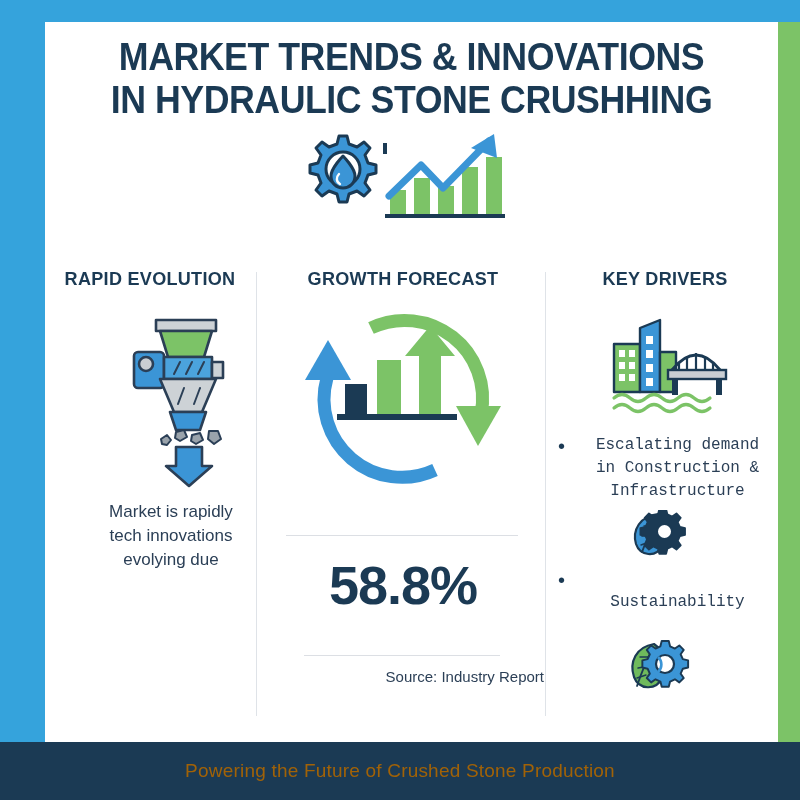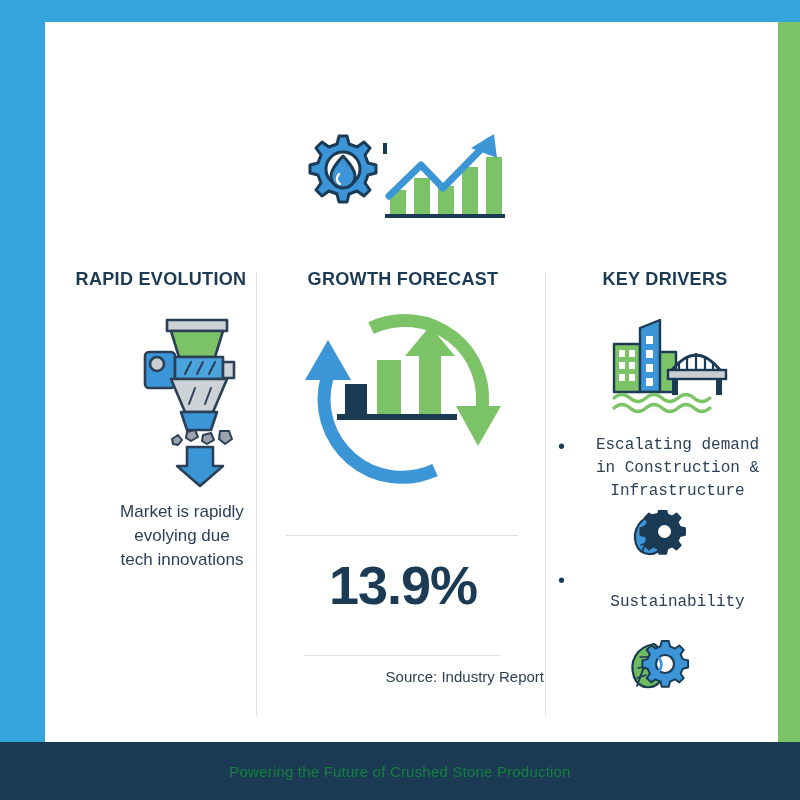--- a/index.html
+++ b/index.html
@@ -121,6 +121,10 @@
   <div class="bar-right"></div>
   <div class="bar-bottom"></div>
 
+  <div class="title-wrap">
+    <div class="title-line">MARKET TRENDS &amp; INNOVATIONS</div>
+    <div class="title-line">IN HYDRAULIC STONE CRUSHHING</div>
+  </div>
 
   <div class="hero-icon">
     <svg viewBox="0 0 220 105" width="220" height="105">

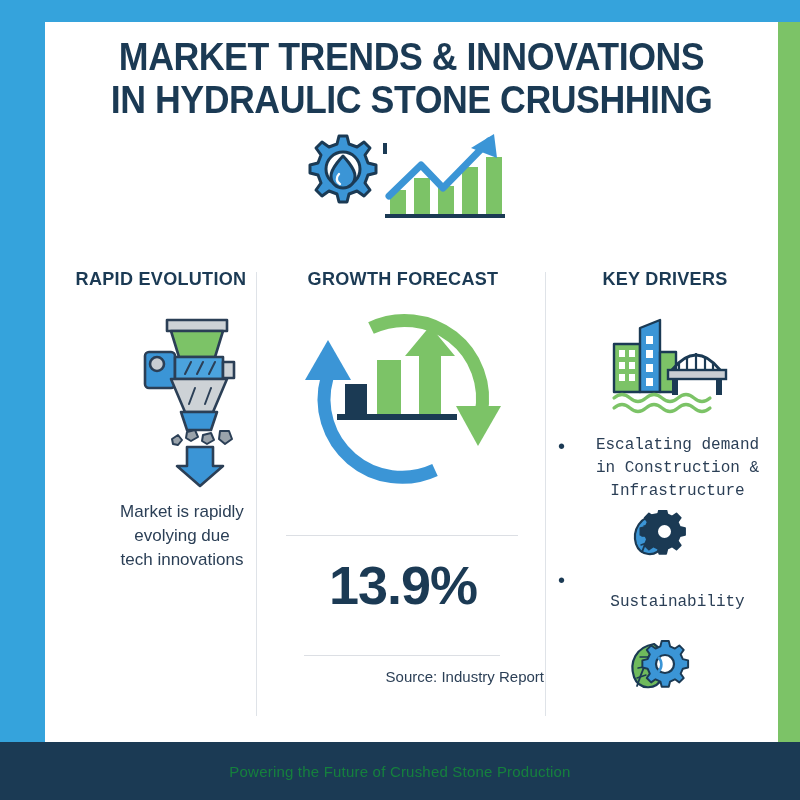--- a/index.html
+++ b/index.html
@@ -48,7 +48,7 @@
 
   
   .col{position:absolute;top:268px;}
-  .col-left{left:56px;width:210px;}
+  .col-left{left:45px;width:210px;}
   .col-mid{left:262px;width:282px;}
   .col-right{left:552px;width:226px;}
 

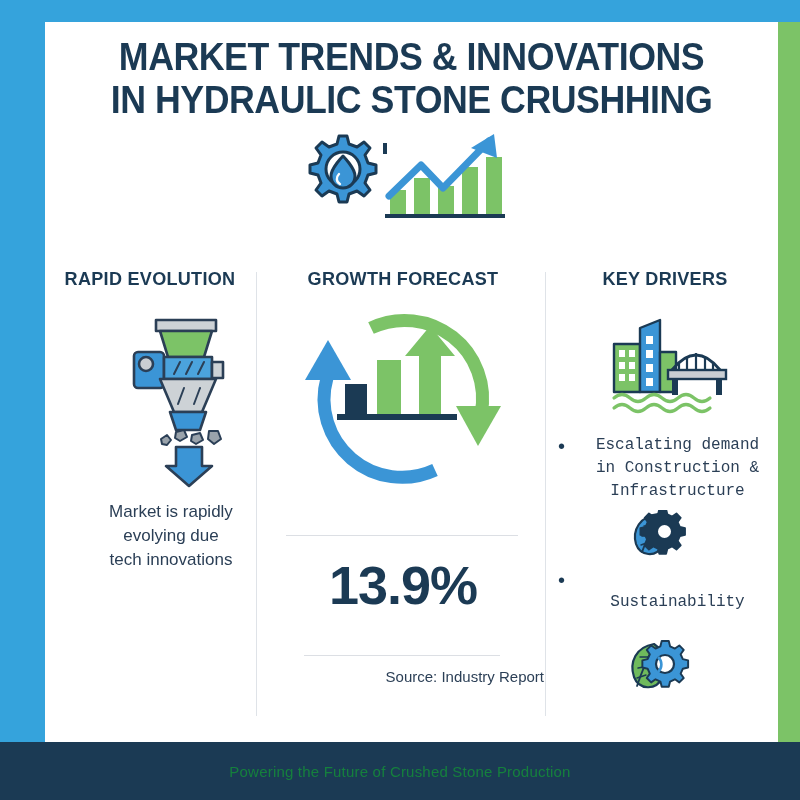--- a/index.html
+++ b/index.html
@@ -198,8 +198,8 @@
 
     <div class="left-caption col-body-text">
       <div>Market is rapidly</div>
+      <div>tech innovations</div>
       <div>evolying due</div>
-      <div>tech innovations</div>
     </div>
   </div>
 

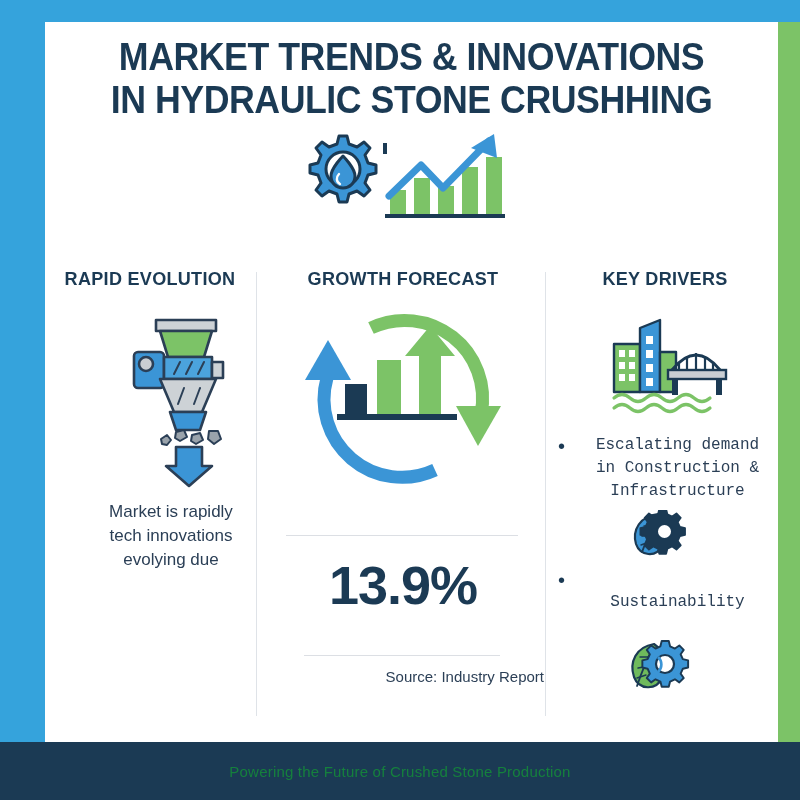--- a/index.html
+++ b/index.html
@@ -226,7 +226,7 @@
 
     <div class="divider-h dh1"></div>
 
-    <div class="cagr-num">13.9%</div>
+    <div class="cagr-num">58.8%</div>
 
     <div class="divider-h dh2"></div>
 

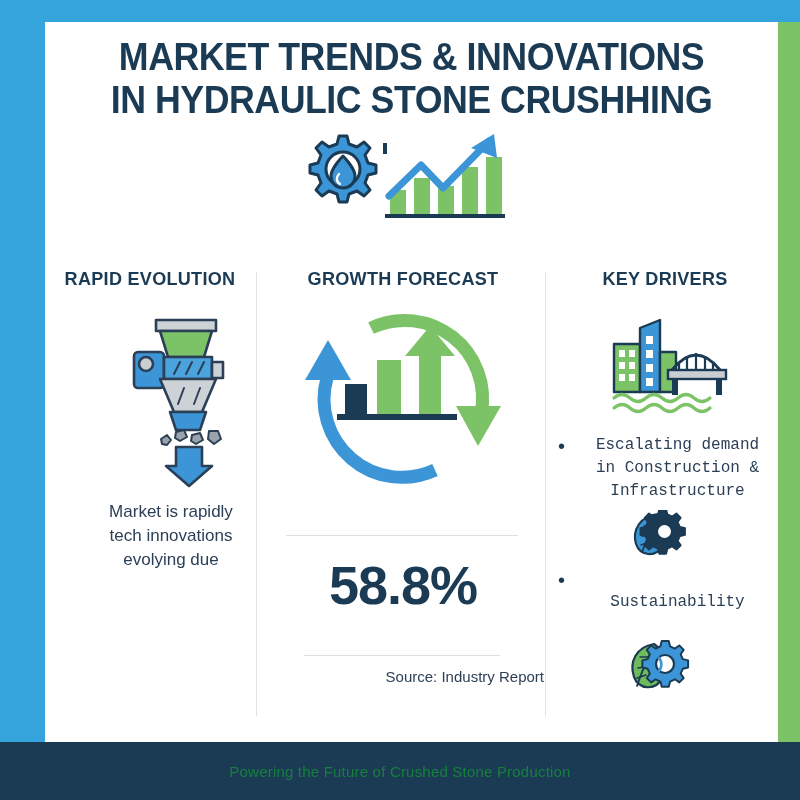--- a/index.html
+++ b/index.html
@@ -26,7 +26,7 @@
   .footer-text{
     position:absolute;left:0;top:742px;width:800px;height:58px;
     display:flex;align-items:center;justify-content:center;
-    color:#15803d;font-size:15px;letter-spacing:.2px;
+    color:#a16207;font-size:19px;letter-spacing:.2px;
     font-family:"Liberation Sans", sans-serif;
   }
 

